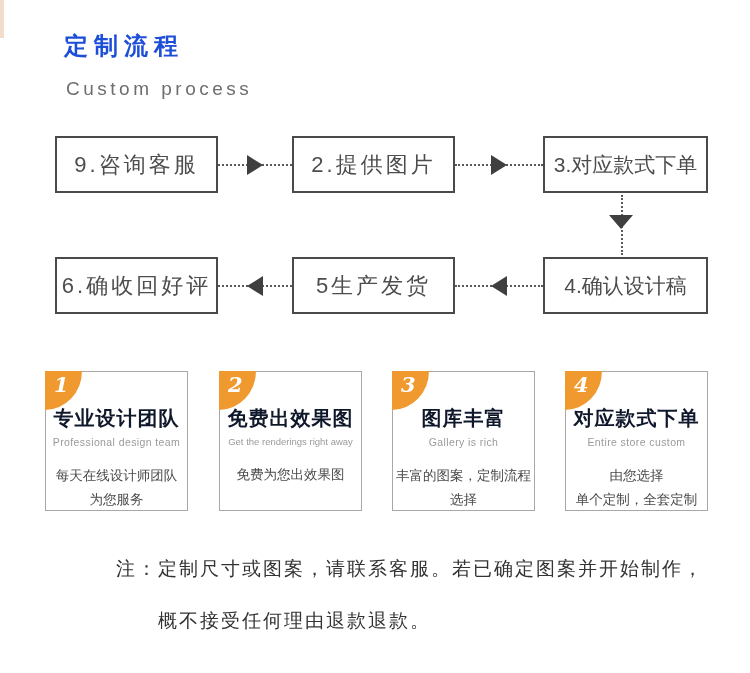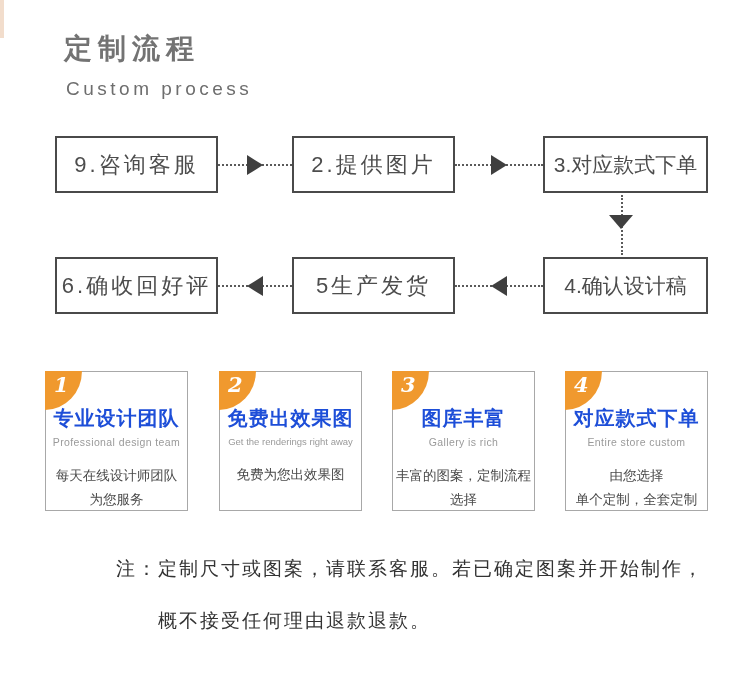--- a/index.html
+++ b/index.html
@@ -18,7 +18,7 @@
   
   .title{
     position:absolute;left:64px;top:30px;
-    font-size:28px;font-weight:900;color:#737373;
+    font-size:24px;font-weight:900;color:#1d4ed8;
     letter-spacing:6px;
   }
   .subtitle{

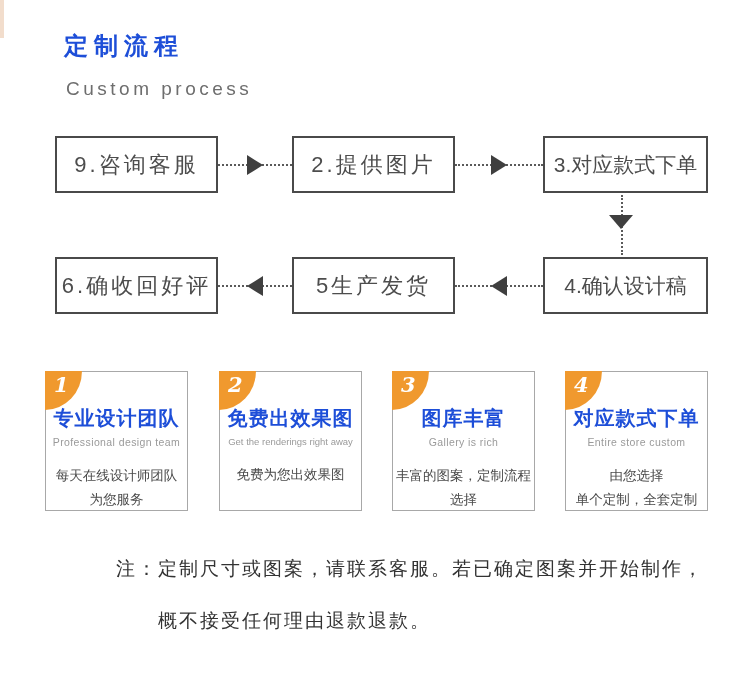--- a/index.html
+++ b/index.html
@@ -98,7 +98,7 @@
     padding:1px 0 0 9px;box-sizing:border-box;
   }
   .card-title{
-    font-size:20px;font-weight:bold;color:#1d4ed8;
+    font-size:20px;font-weight:bold;color:#0f172a;
     letter-spacing:1px;white-space:nowrap;
   }
   .card-sub{

